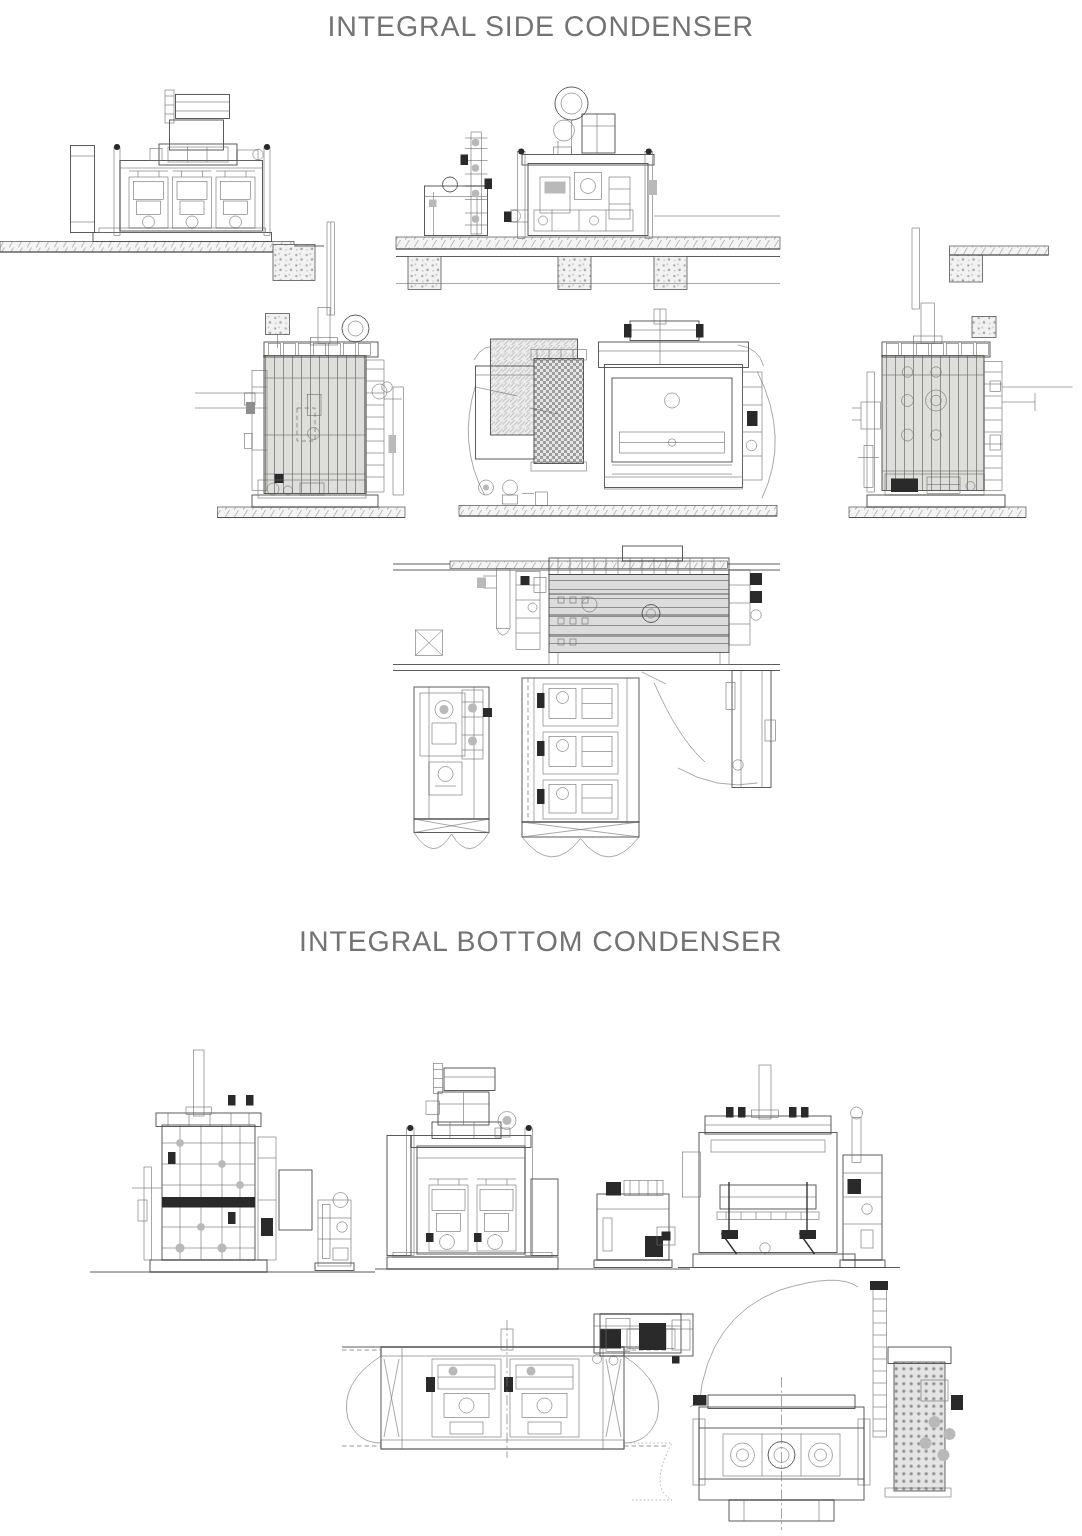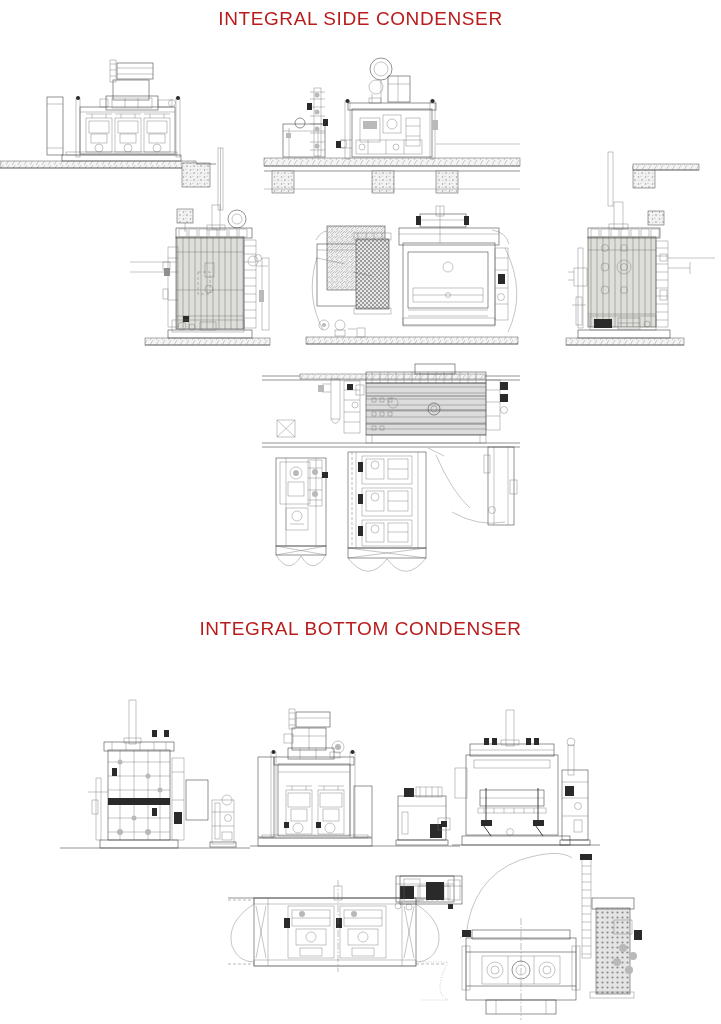--- a/index.html
+++ b/index.html
@@ -25,7 +25,7 @@
     left: 0;
     width: 721px;
     text-align: center;
-    color: #b91c1c;
+    color: #737373;
     font-family: "Liberation Sans", sans-serif;
     font-weight: 300;
     font-size: 19px;

